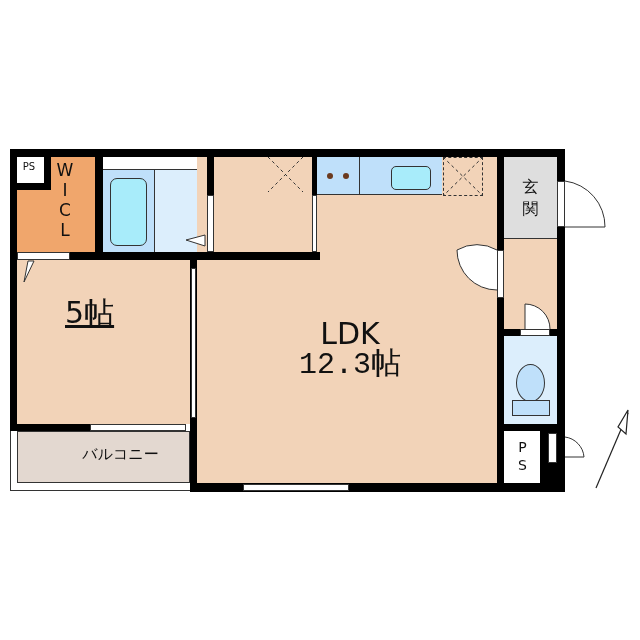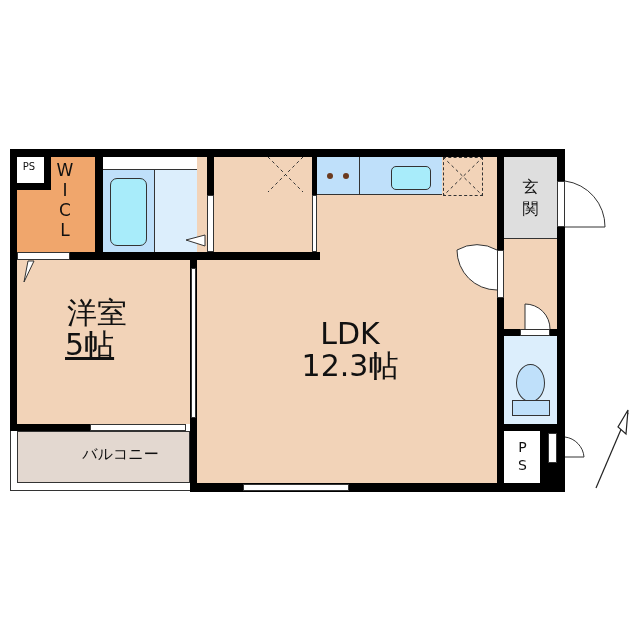--- a/index.html
+++ b/index.html
@@ -98,7 +98,6 @@
     <div>L</div>
   </div>
   <div class="lbl" style="left:55px;top:297px;width:110px;text-align:left;font-size:30px;">
-    <div style="padding-left:12px;">洋室</div>
     <div style="padding-left:10px;text-decoration:underline;">5帖</div>
   </div>
   <div class="lbl" style="left:280px;top:318px;width:130px;text-align:center;font-size:30px;">

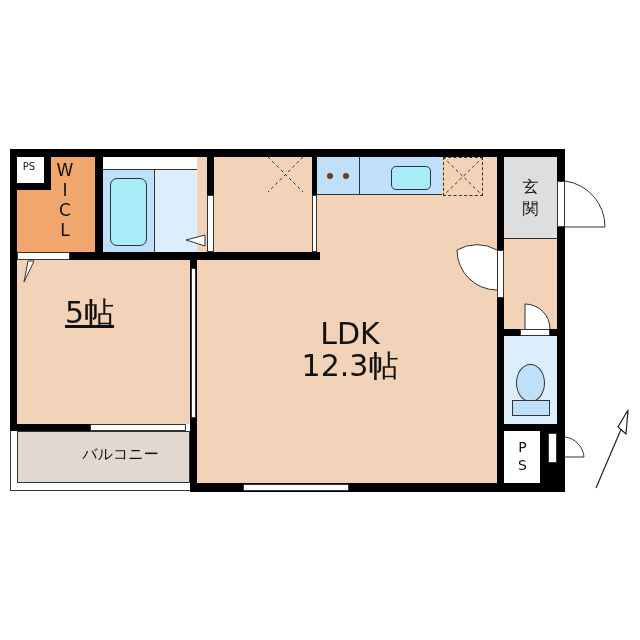--- a/index.html
+++ b/index.html
@@ -102,7 +102,7 @@
   </div>
   <div class="lbl" style="left:280px;top:318px;width:130px;text-align:center;font-size:30px;">
     <div style="padding-left:10px;">LDK</div>
-    <div style="padding-left:10px;">12.3帖</div>
+    <div style="padding-left:10px;font-family:Liberation Mono, monospace;">12.3帖</div>
   </div>
   <div class="lbl" style="left:17px;top:447px;width:207px;font-size:15px;">バルコニー</div>
   <div class="lbl" style="left:504px;top:176px;width:53px;font-size:16px;line-height:22px;">

